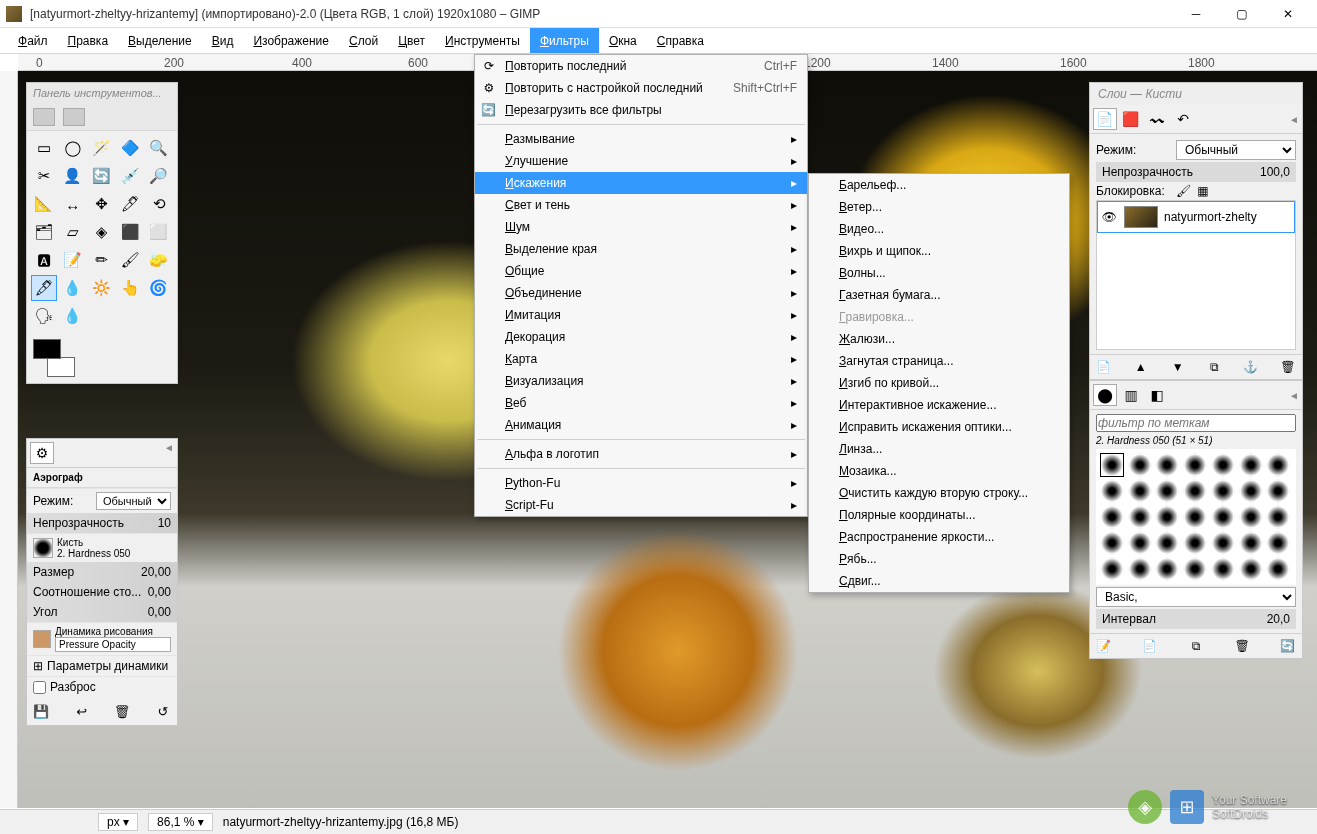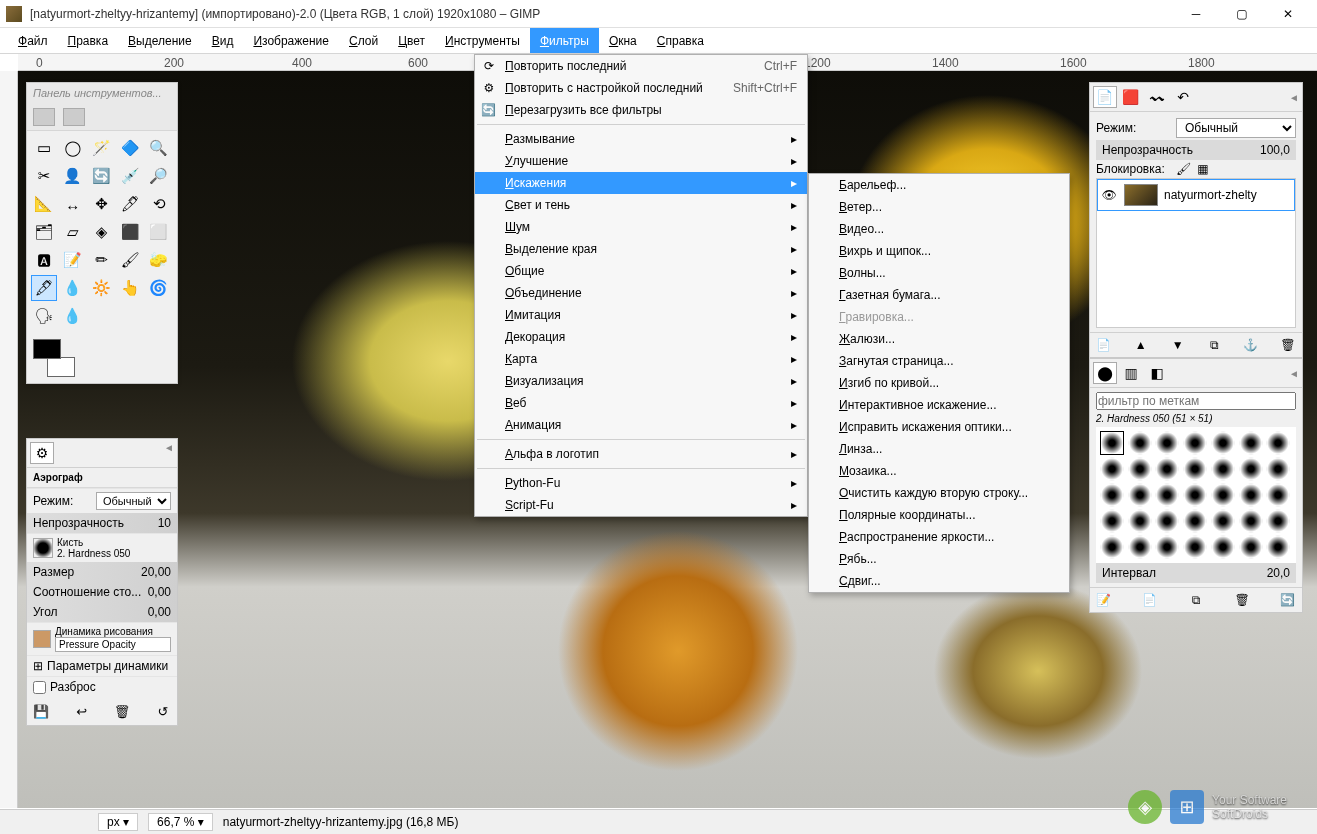--- a/index.html
+++ b/index.html
@@ -256,6 +256,7 @@
 
 <div class="right-panels">
   <div class="panel">
+    <div class="panel-title">Слои — Кисти</div>
     <div class="panel-tabs">
       <span class="panel-tab active">📄</span>
       <span class="panel-tab">🟥</span>

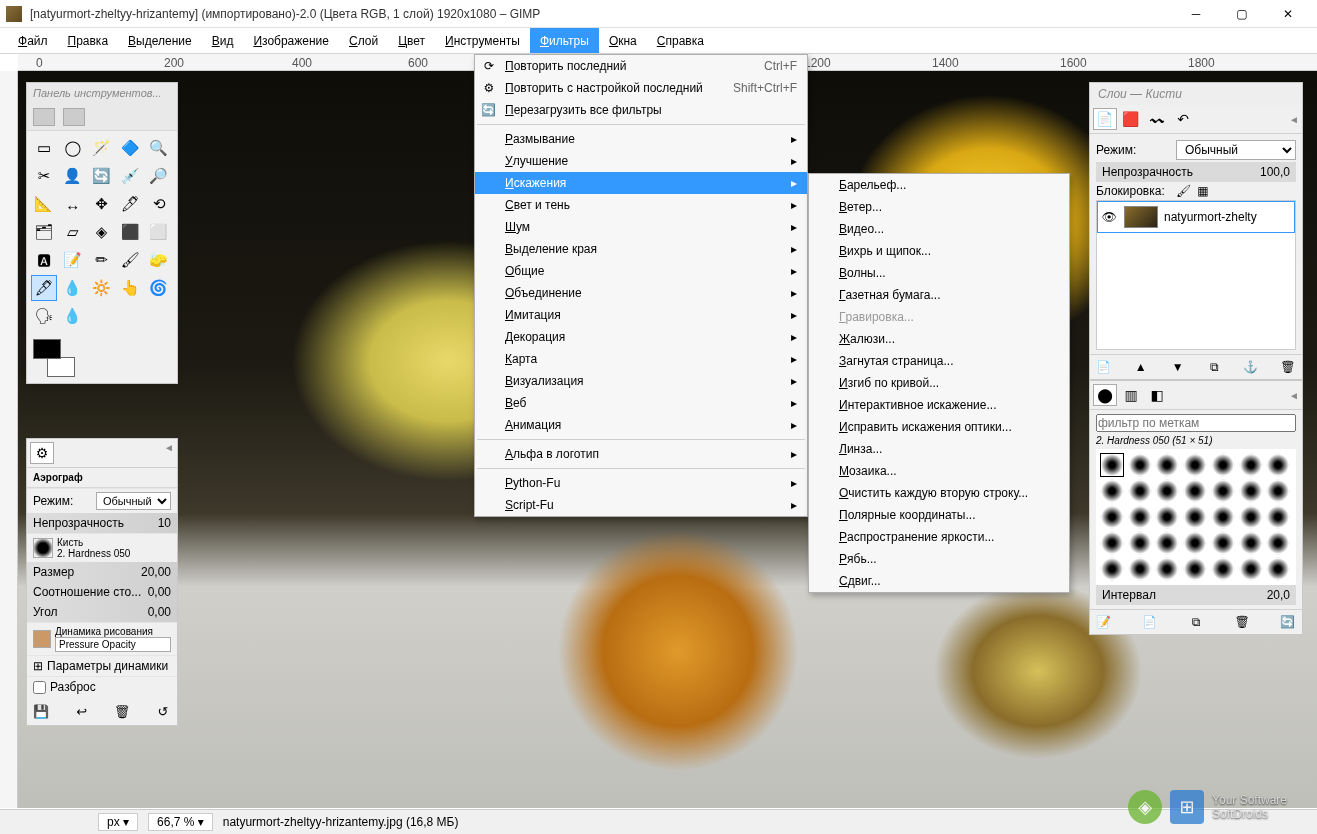--- a/index.html
+++ b/index.html
@@ -304,7 +304,7 @@
       <span style="margin-left:auto;font-size:10px;color:#888">◄</span>
     </div>
     <div class="panel-body">
-      <input class="input" style="width: 100%; color: #c2410c;" placeholder="фильтр по меткам">
+      <input class="input" style="width: 100%; font-style: italic; color: #c2410c;" placeholder="фильтр по меткам">
       <div style="font-size:10px;font-style:italic;padding:3px 0">2. Hardness 050 (51 × 51)</div>
       <div class="brush-thumbs" id="brush-grid">
           <div class="brush-thumb sel"></div>

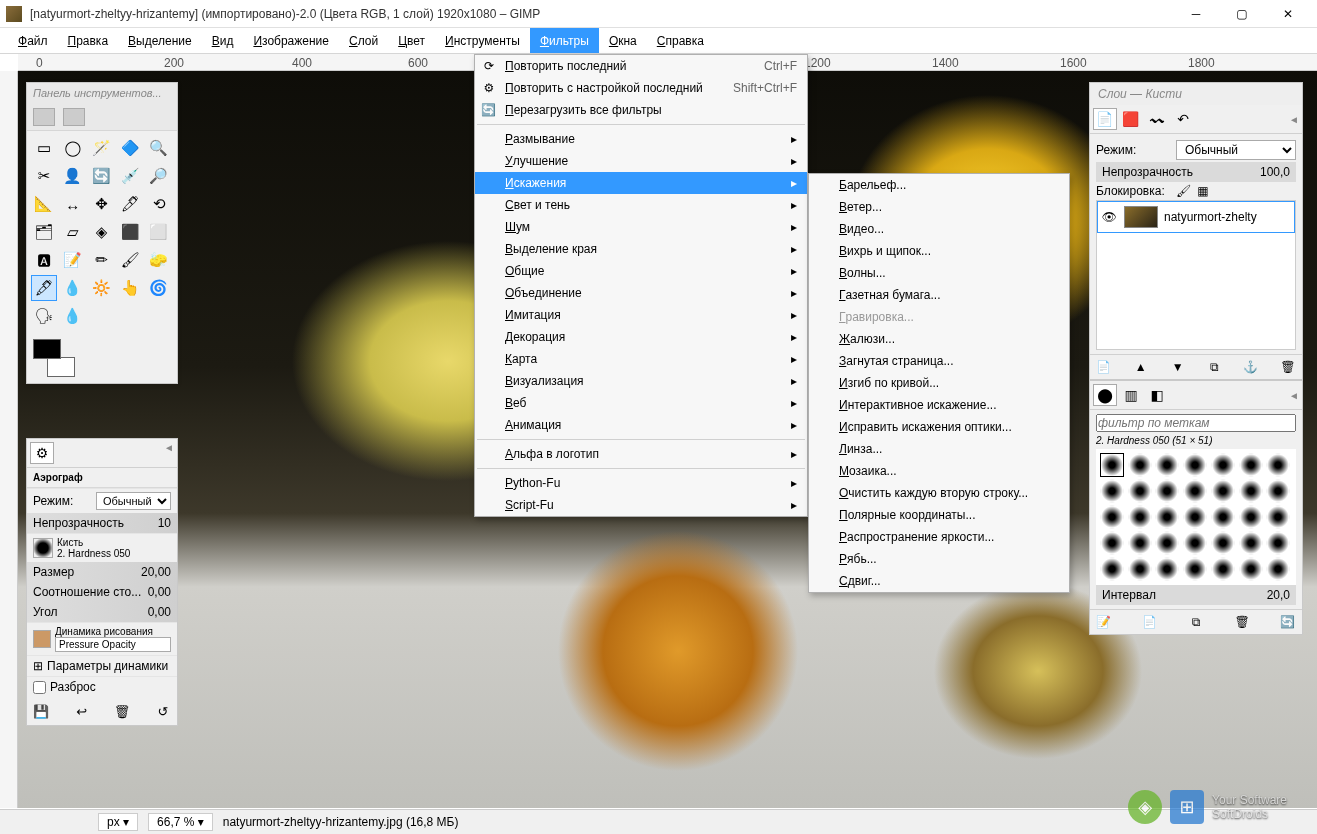--- a/index.html
+++ b/index.html
@@ -343,6 +343,9 @@
           <div class="brush-thumb"></div>
           <div class="brush-thumb"></div>
         </div>
+      <div class="field-row">
+        <select class="input"><option>Basic,</option></select>
+      </div>
       <div class="opacity-bar">
         <span>Интервал</span>
         <span>20,0</span>

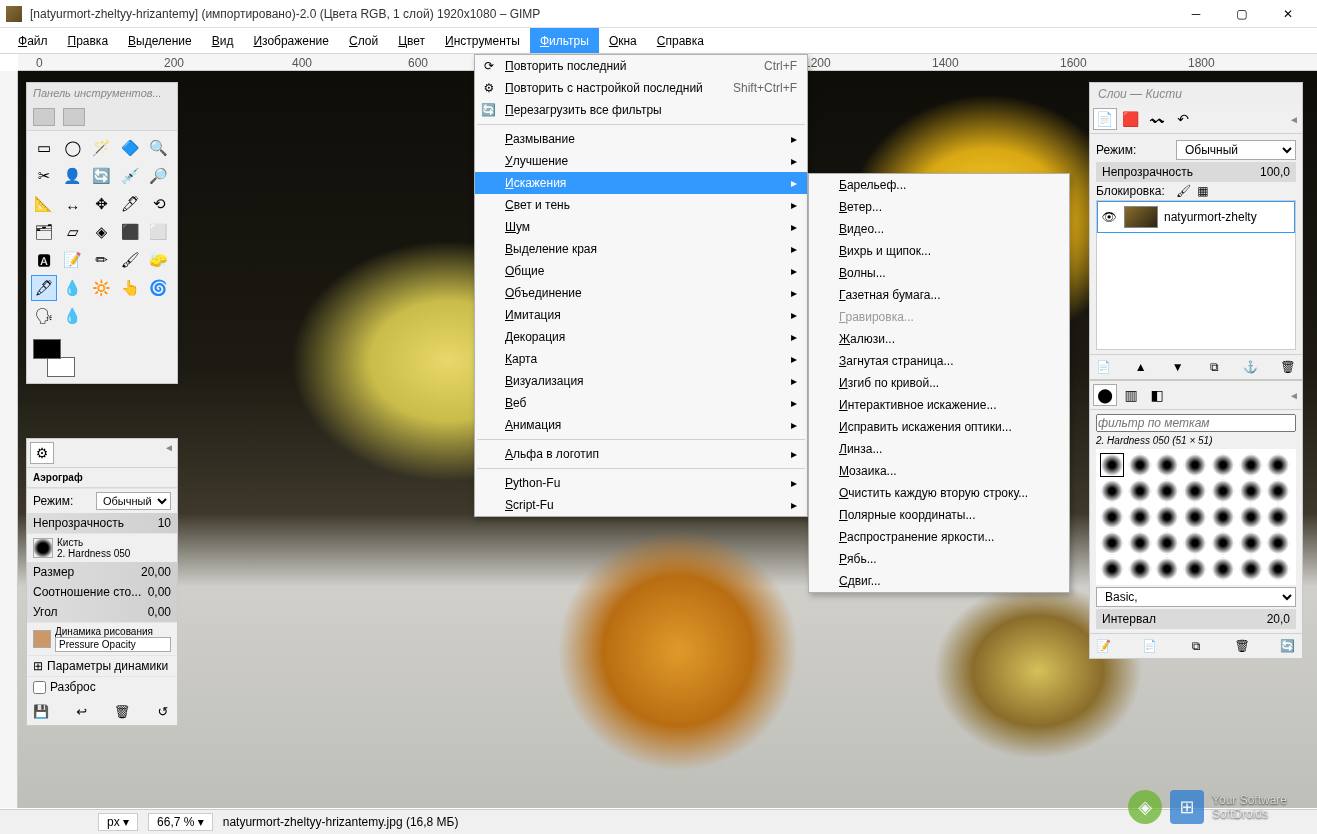--- a/index.html
+++ b/index.html
@@ -412,7 +412,7 @@
 <div class="statusbar">
   <span style="width:80px"></span>
   <span class="box"><span>px</span> ▾</span>
-  <span class="box"><span>66,7 %</span> ▾</span>
+  <span class="box"><span>86,1 %</span> ▾</span>
   <span>natyurmort-zheltyy-hrizantemy.jpg (16,8 МБ)</span>
 </div>
 

